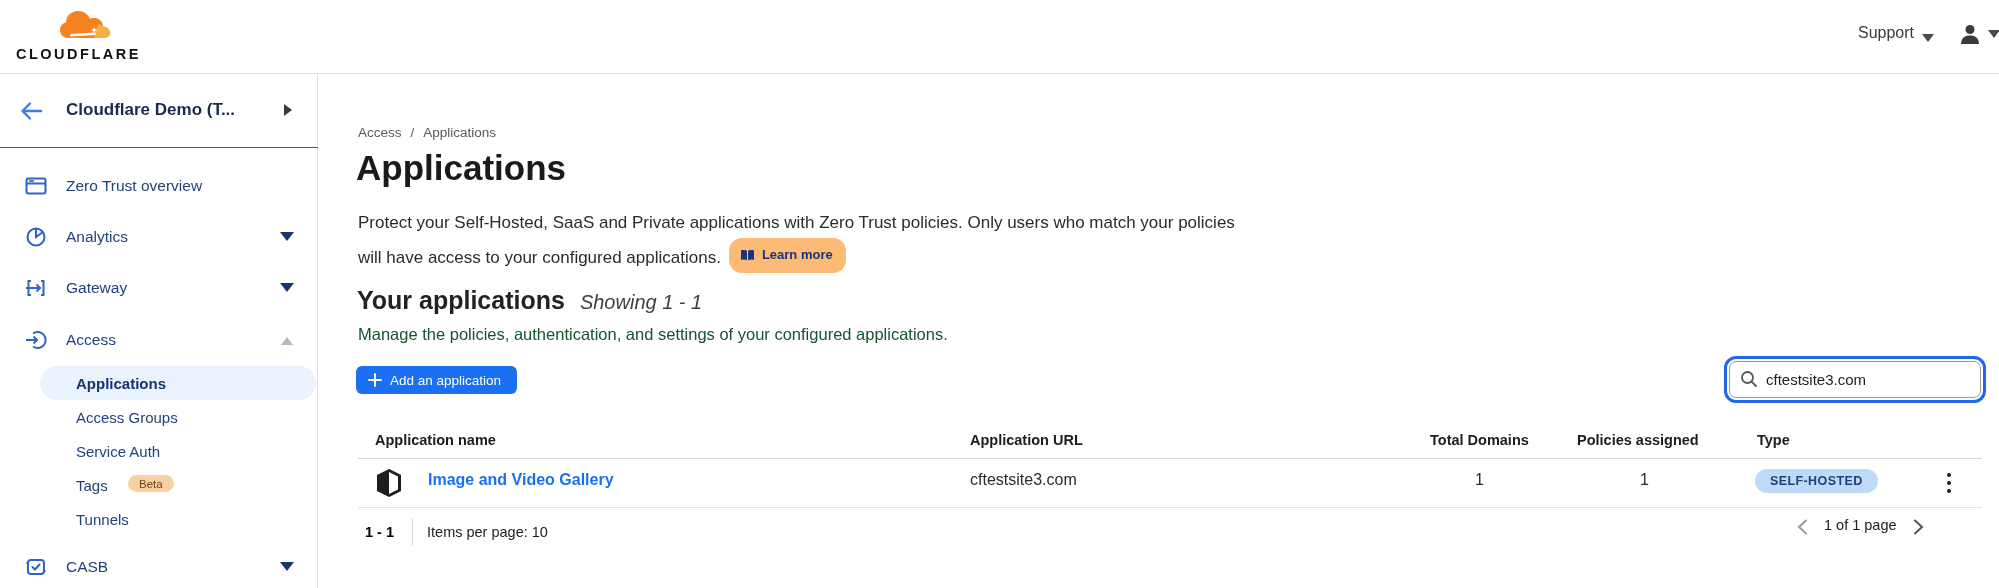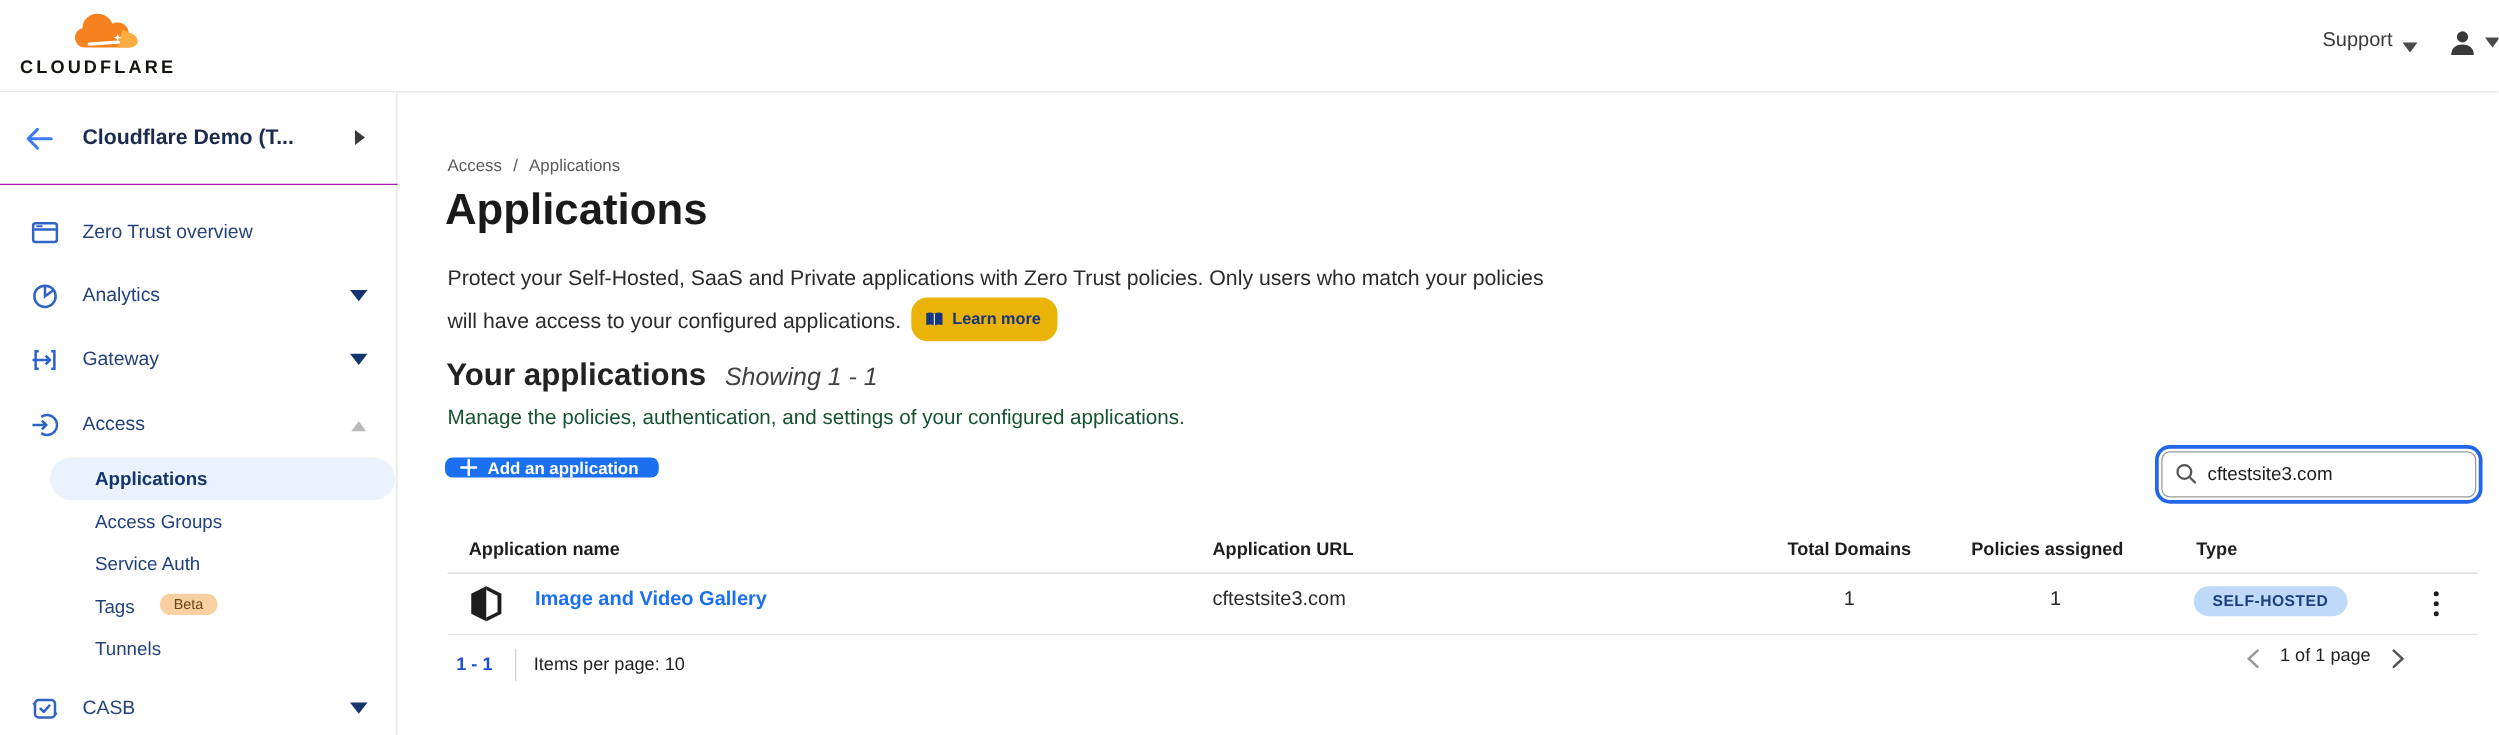--- a/index.html
+++ b/index.html
@@ -41,7 +41,7 @@
   .crumb { cursor:pointer; }
   .page-title { position:absolute; left:38px; top:74px; font-size:35px; font-weight:bold; color:#1a1a1a; }
   .intro { position:absolute; left:40px; top:134px; width:880px; font-size:17px; line-height:30px; color:#2b2b2b; }
-  .learnmore { display:inline-flex; align-items:center; gap:7px; background:#eab308; border-radius:13px; padding:2px 13px 3px 11px; margin-left:8px; cursor:pointer; vertical-align:1px; }
+  .learnmore { display:inline-flex; align-items:center; gap:7px; background:#fdba74; border-radius:13px; padding:2px 13px 3px 11px; margin-left:8px; cursor:pointer; vertical-align:1px; }
   .learnmore span { font-size:13px; font-weight:bold; color:#16357c; }
   .section-row { position:absolute; left:39px; top:212px; display:flex; align-items:baseline; gap:15px; }
   .section-title { font-size:25px; font-weight:bold; color:#222; }

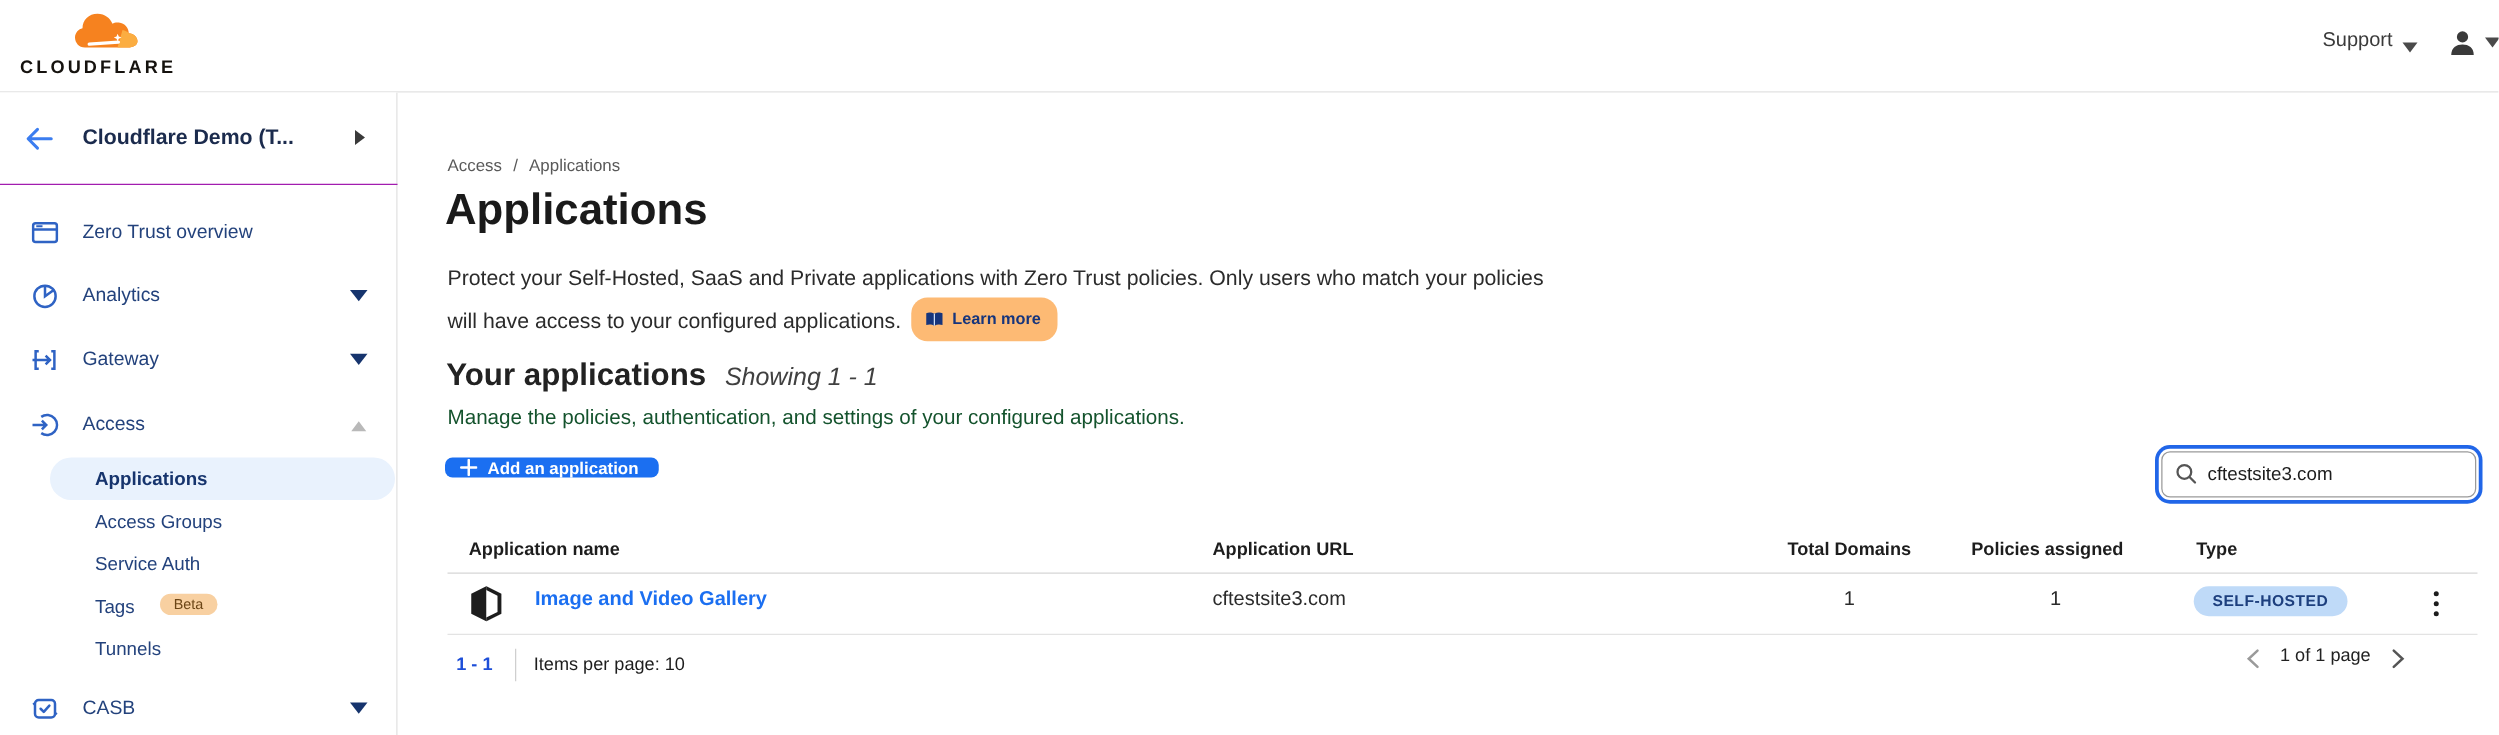--- a/index.html
+++ b/index.html
@@ -48,7 +48,7 @@
   .showing { font-size:20px; font-style:italic; color:#404040; }
   .section-desc { position:absolute; left:40px; top:251px; font-size:16.5px; color:#14532d; }
 
-  .add-btn { position:absolute; left:38px; top:292px; height:16px; padding:0 16px 0 12px; background:#1b6ff1; border:none; border-radius:6px; color:#fff; font-size:13.5px; font-weight:bold; font-family:"Liberation Sans", sans-serif; display:flex; align-items:center; gap:8px; cursor:pointer; }
+  .add-btn { position:absolute; left:38px; top:292px; height:28px; padding:0 16px 0 12px; background:#1b6ff1; border:none; border-radius:6px; color:#fff; font-size:13.5px; font-weight:normal; font-family:"Liberation Sans", sans-serif; display:flex; align-items:center; gap:8px; cursor:pointer; }
   .search-wrap { position:absolute; left:1411px; top:287px; width:252px; height:37px; }
   .search-input { width:252px; height:37px; border:1px solid #9a9a9a; border-radius:7px; padding:0 10px 0 36px; font-size:15px; color:#1d1d1d; font-family:"Liberation Sans", sans-serif; outline:none; box-shadow:0 0 0 2px #ffffff, 0 0 0 5px #2166e8; }
   .search-icon { position:absolute; left:11px; top:9px; }

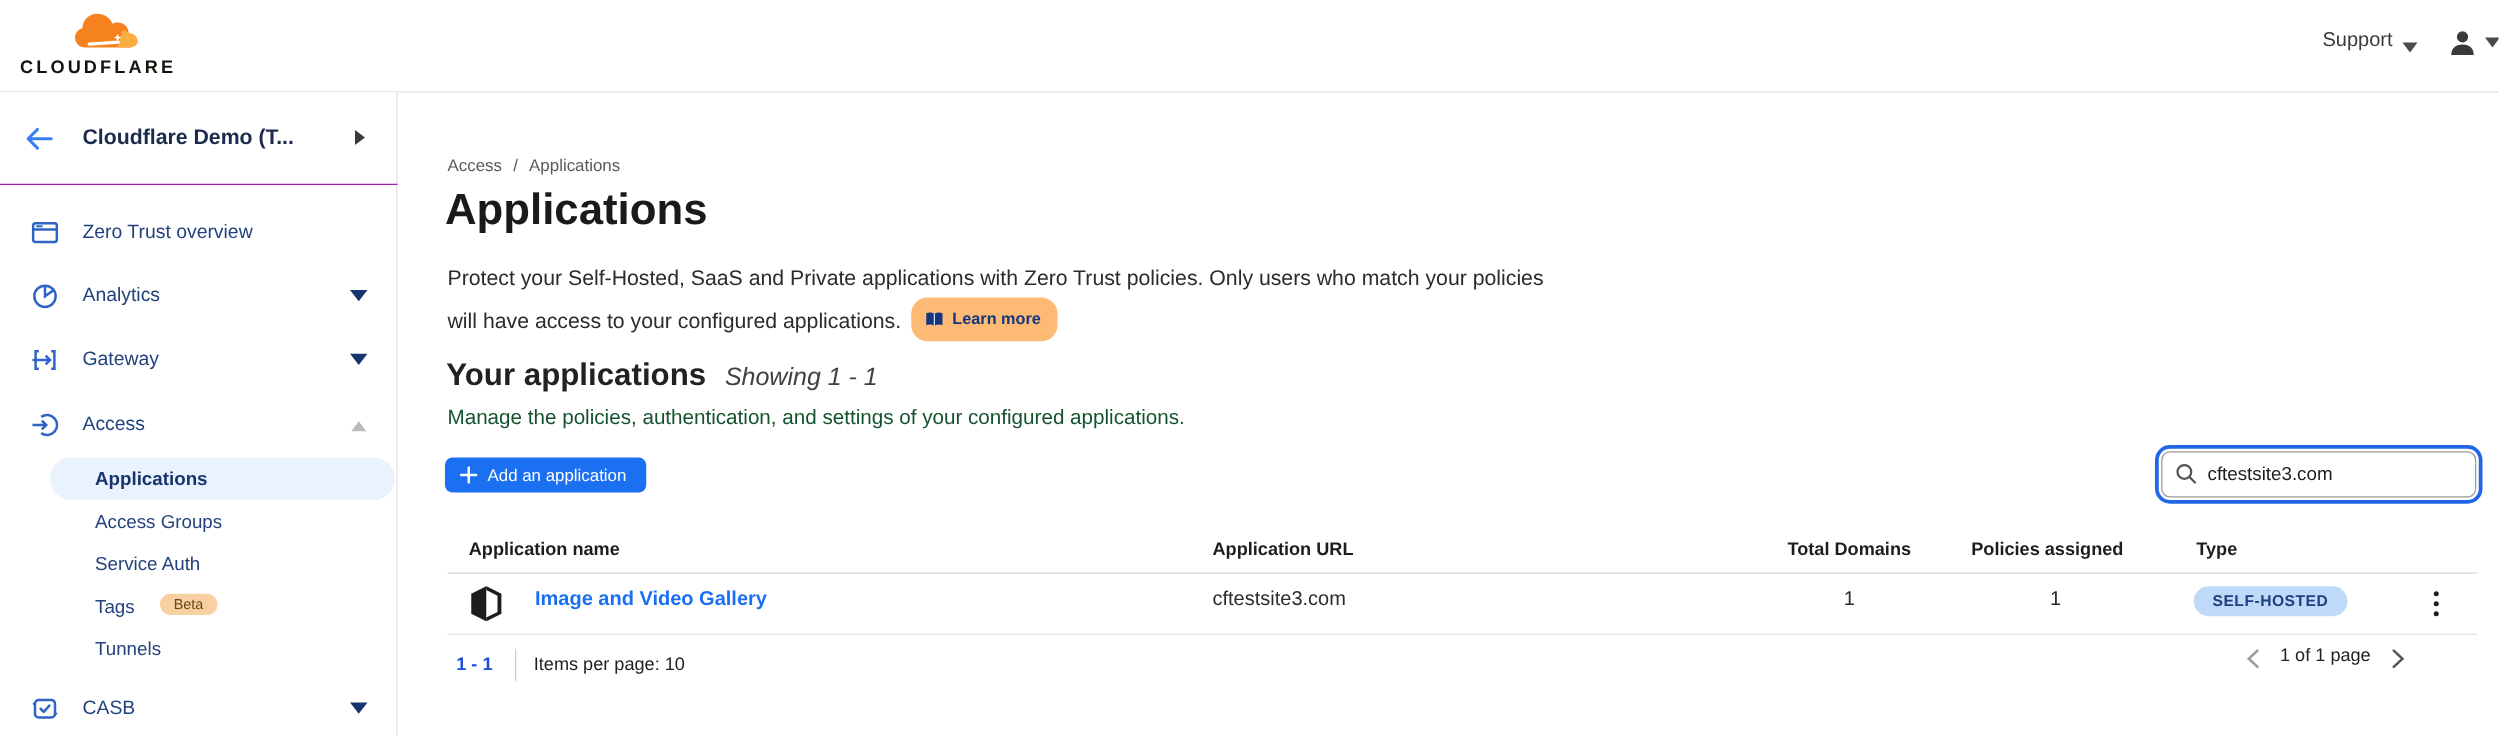--- a/index.html
+++ b/index.html
@@ -67,7 +67,7 @@
 
   
   .pager-left { position:absolute; left:47px; top:445px; display:flex; align-items:center; }
-  .pager-range { font-size:14.5px; font-weight:bold; color:#1d4ed8; }
+  .pager-range { font-size:14.5px; font-weight:bold; color:#000000; }
   .pager-sep { width:1px; height:26px; background:#cfcfcf; margin:0 14px 0 18px; }
   .pager-items { font-size:14.5px; color:#1d1d1d; }
   .pager-right { position:absolute; left:1476px; top:443px; display:flex; align-items:flex-start; gap:14px; }

